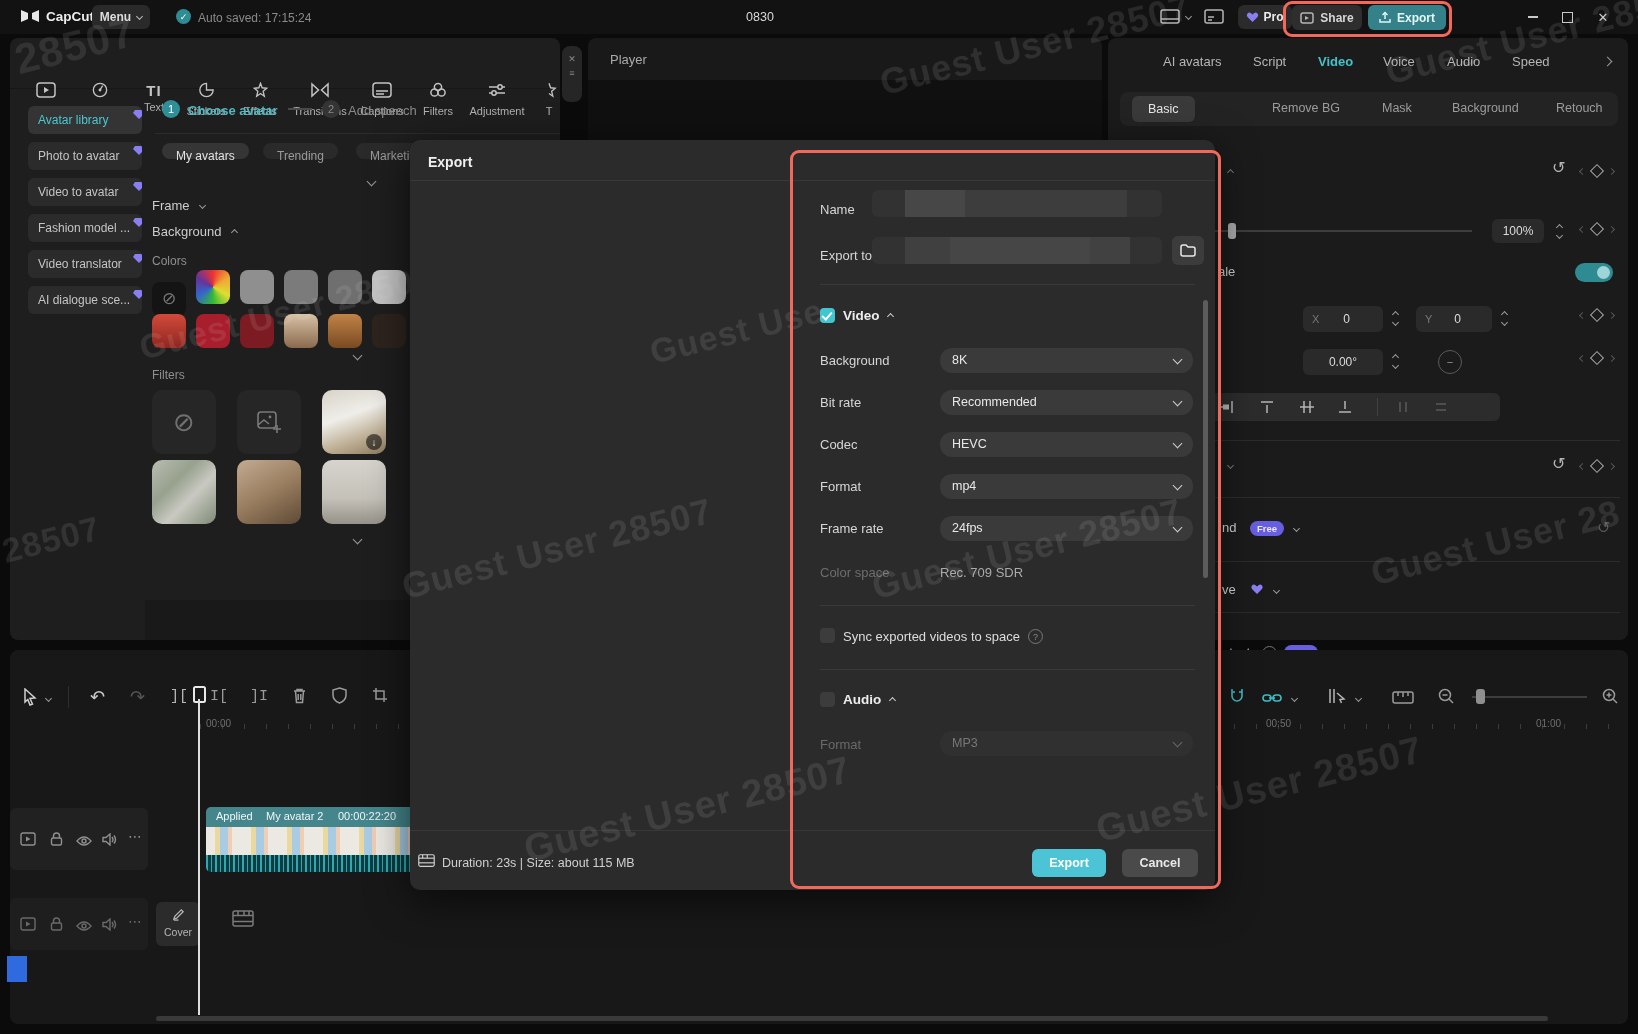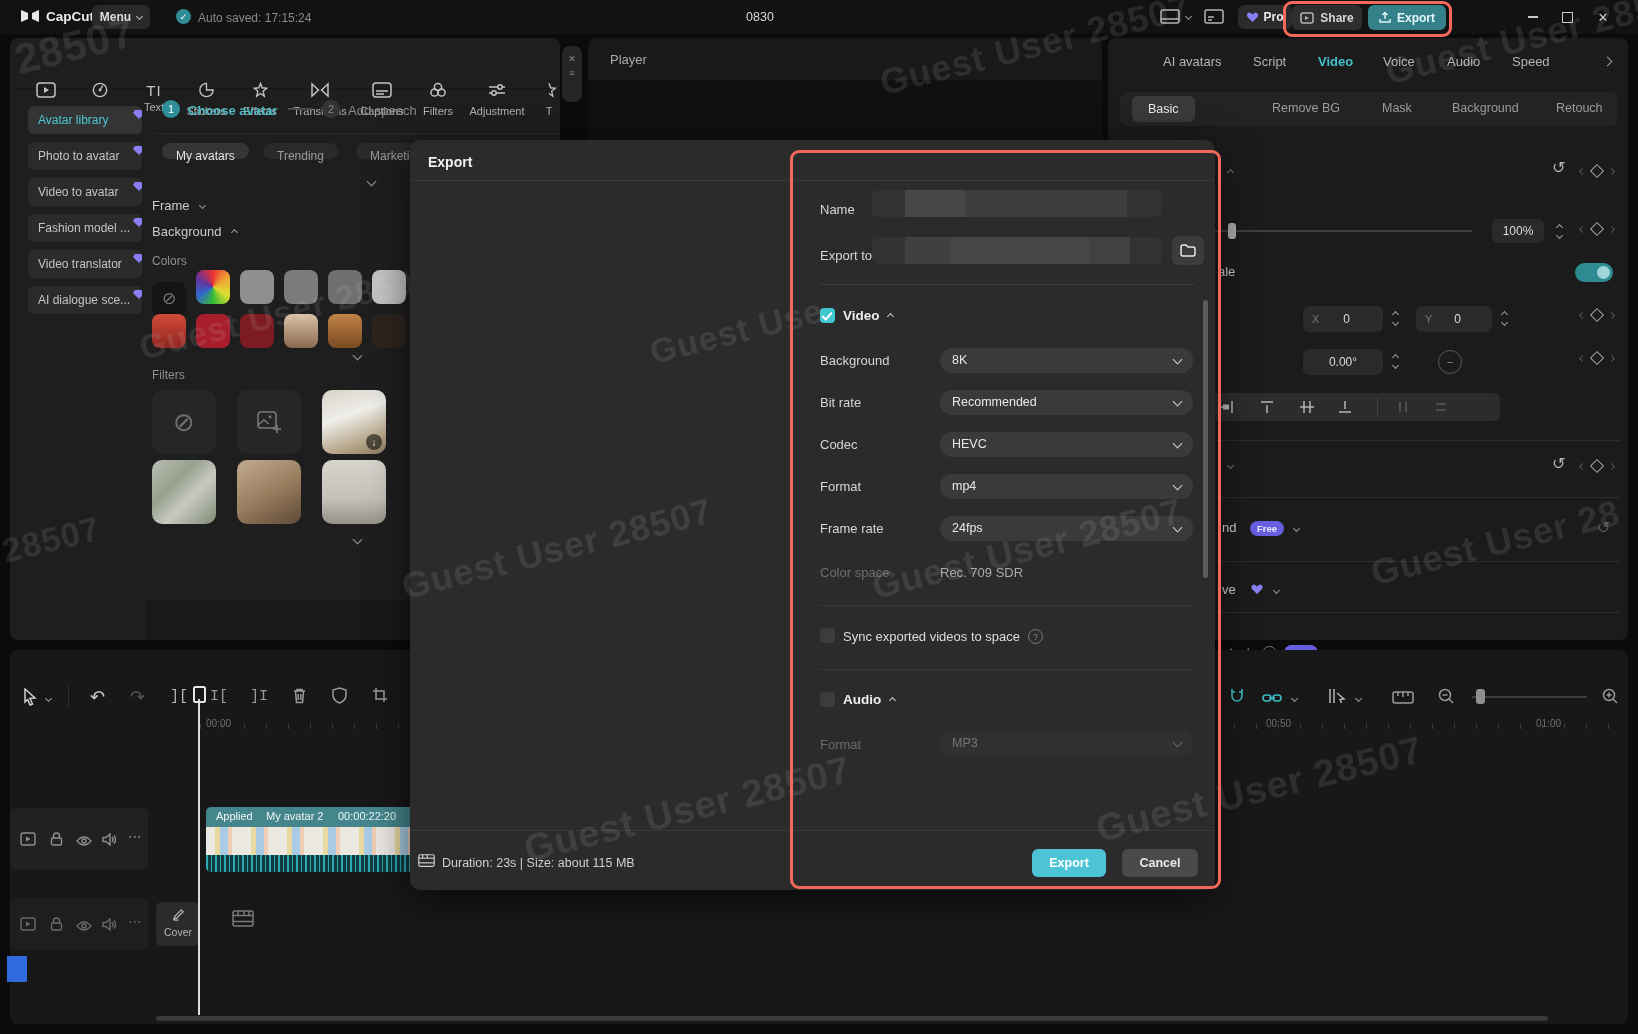--- a/index.html
+++ b/index.html
@@ -147,7 +147,7 @@
         <span class="lbl">Audio</span>
       </div>
       <div class="tb-item" style="left:118px;">
-        <span style="font-size:15px;color:#c3c3c3;font-weight:normal;letter-spacing:1px;display:block;height:16px;">TI</span>
+        <span style="font-size:15px;color:#c3c3c3;font-weight:bold;letter-spacing:1px;display:block;height:16px;">TI</span>
         <span class="lbl">Text</span>
       </div>
       <div class="tb-item" style="left:170px;">

